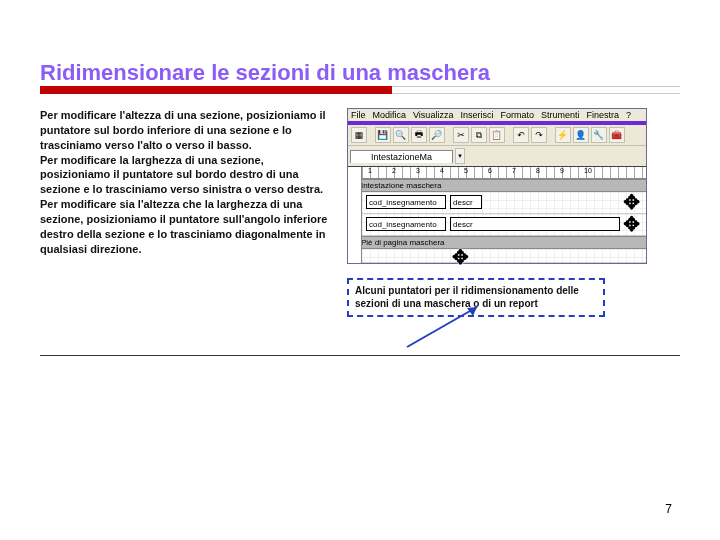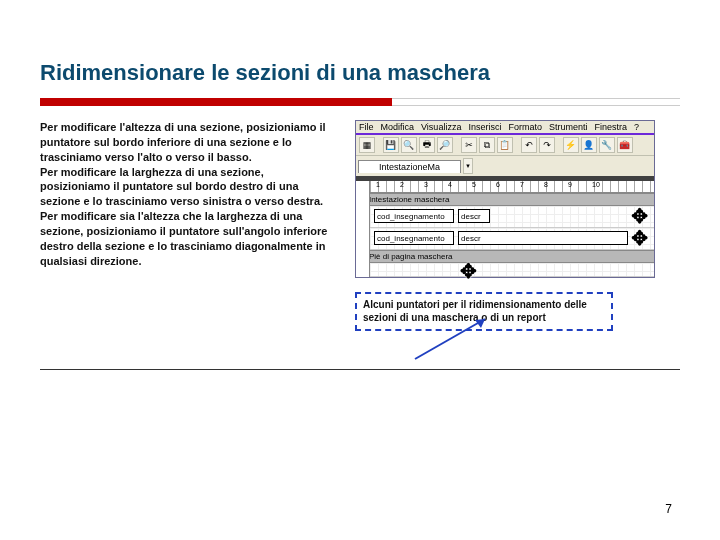--- a/index.html
+++ b/index.html
@@ -12,8 +12,8 @@
   .slide { padding: 60px 40px 20px 40px; }
   .title {
     font-size: 22px; font-weight: bold;
-    color: #0c4a6e;
-    margin-bottom: 12px;
+    color: #8b5cf6;
+    margin-bottom: 0;
   }
   .rule {
     height: 8px;

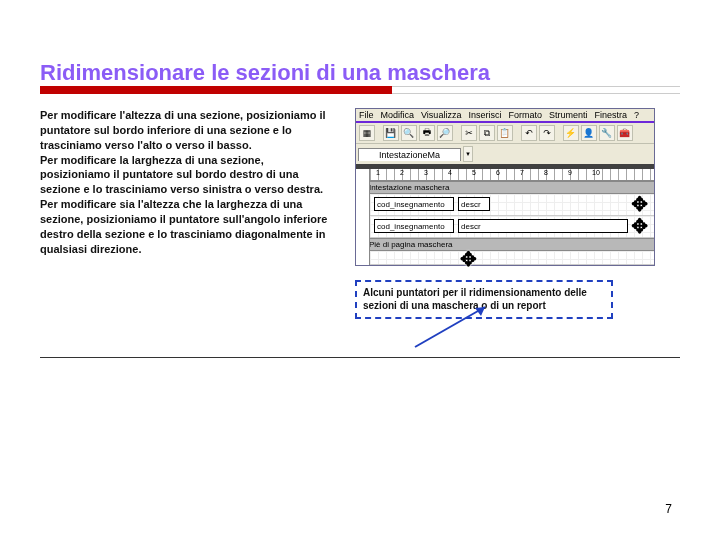--- a/index.html
+++ b/index.html
@@ -22,7 +22,7 @@
   }
   .rule .red { flex: 0 0 55%; background: #c00000; }
   .rule .white { flex: 1; background: #fff; border-top: 1px solid #ccc; border-bottom:1px solid #ccc; }
-  .content { display: flex; gap: 20px; }
+  .content { display: flex; gap: 12px; }
   .body-text {
     flex: 0 0 295px;
     font-size: 11px;

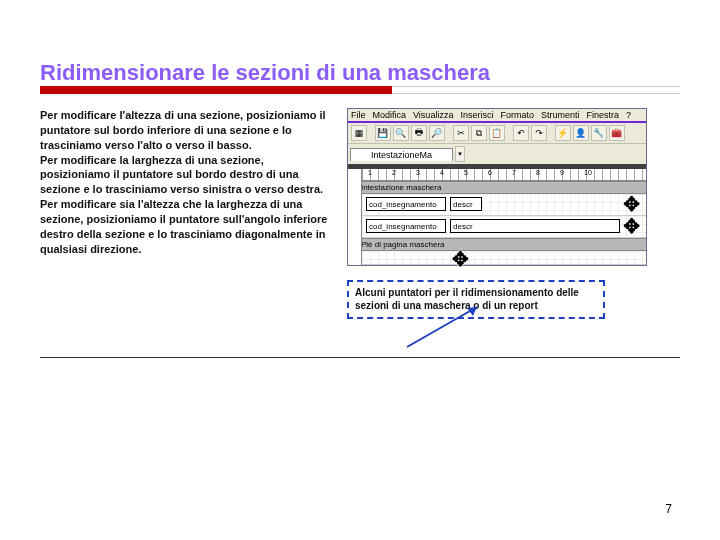--- a/index.html
+++ b/index.html
@@ -54,7 +54,7 @@
     padding: 1px 3px;
     display: flex; gap: 7px;
     font-size: 9px;
-    border-bottom: 2px solid #6d28d9;
+    border-bottom: 4px solid #6d28d9;
   }
   .menubar span { color: #000; }
   .toolbar {

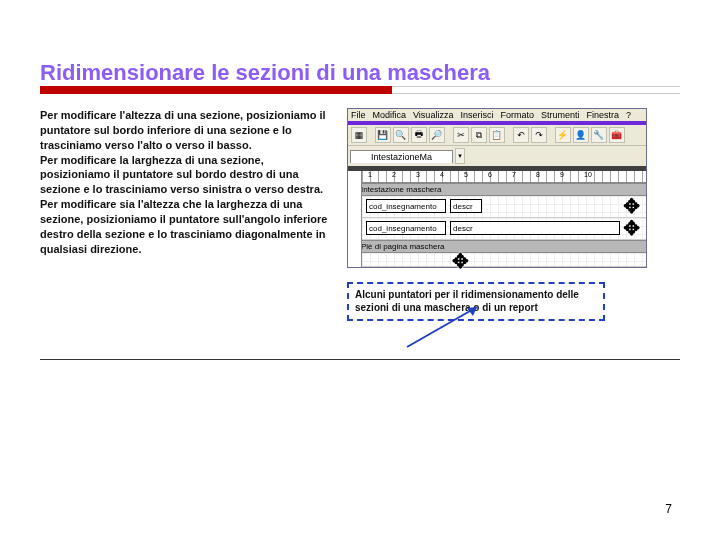--- a/index.html
+++ b/index.html
@@ -73,7 +73,7 @@
   .tsep { width: 4px; }
   .design-area {
     background: #a21caf;
-    border-top: 5px solid #404040;
+    border-top: 1px solid #404040;
   }
   .tab-row {
     background: #ece9d8;

